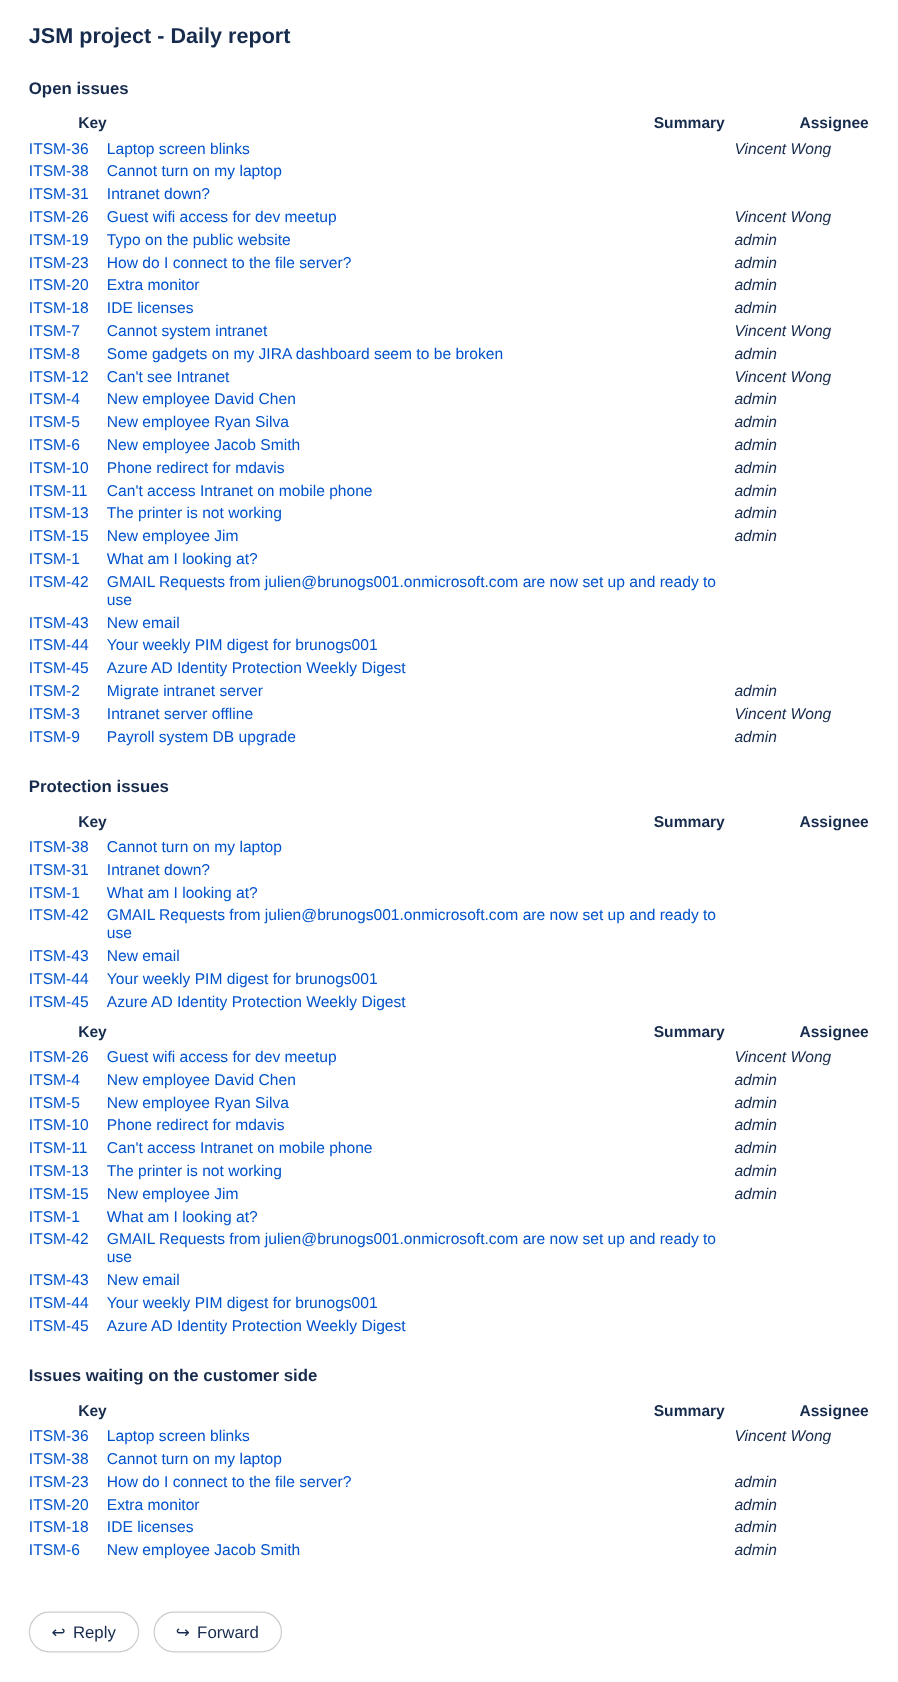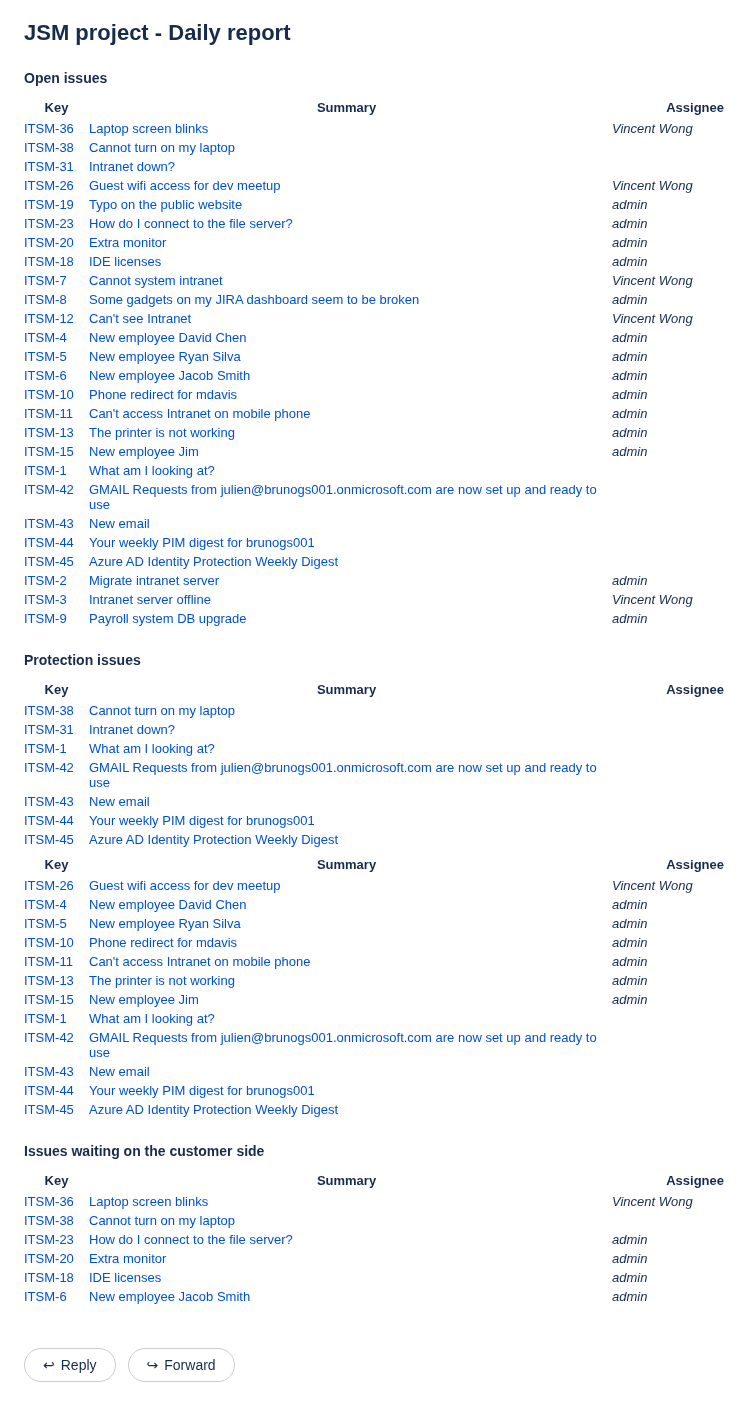--- a/index.html
+++ b/index.html
@@ -12,7 +12,7 @@
       width: 748px;
     }
     h1 {
-      font-size: 22px;
+      font-size: 18px;
       font-weight: 700;
       color: #172b4d;
       margin-bottom: 18px;

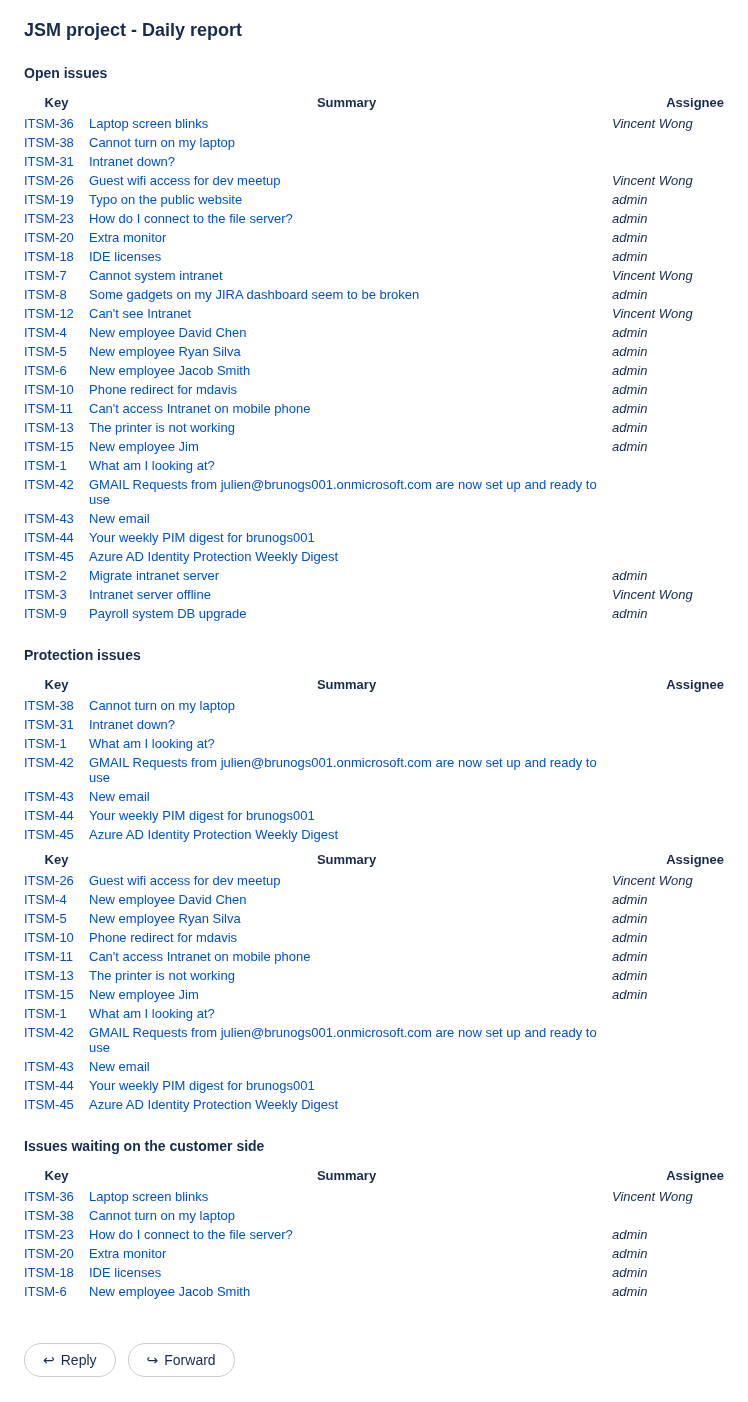--- a/index.html
+++ b/index.html
@@ -30,7 +30,7 @@
       margin-bottom: 4px;
     }
     th {
-      text-align: center;
+      text-align: right;
       font-weight: 700;
       font-size: 13px;
       color: #172b4d;

